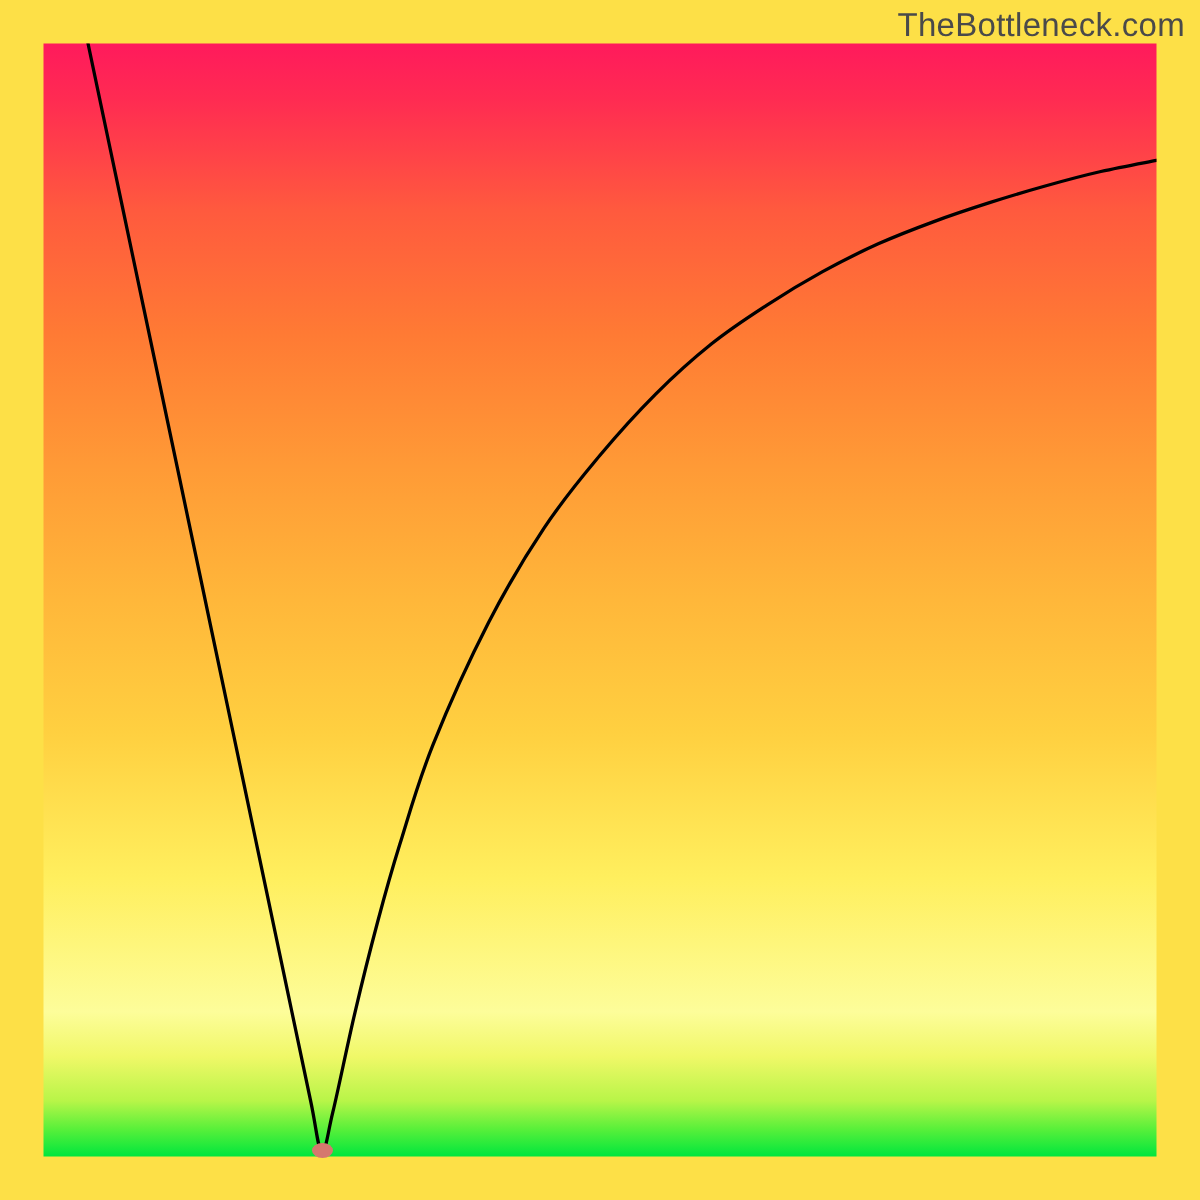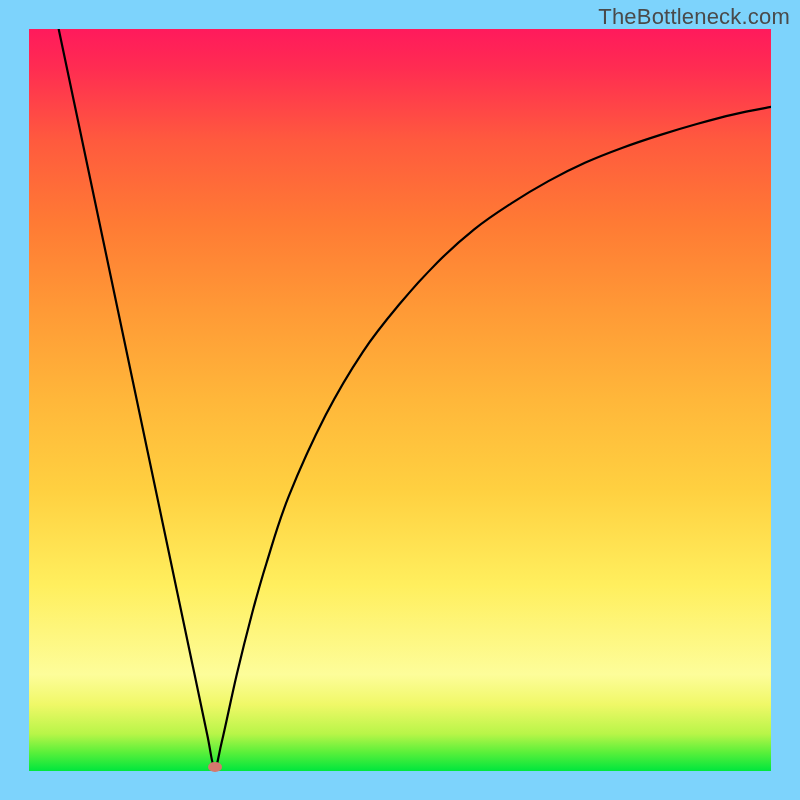--- a/index.html
+++ b/index.html
@@ -15,7 +15,7 @@
     position: relative;
     width: 800px;
     height: 800px;
-    background: #7dd3fc;
+    background: #fde047;
   }
   .plot-area {
     position: absolute;

